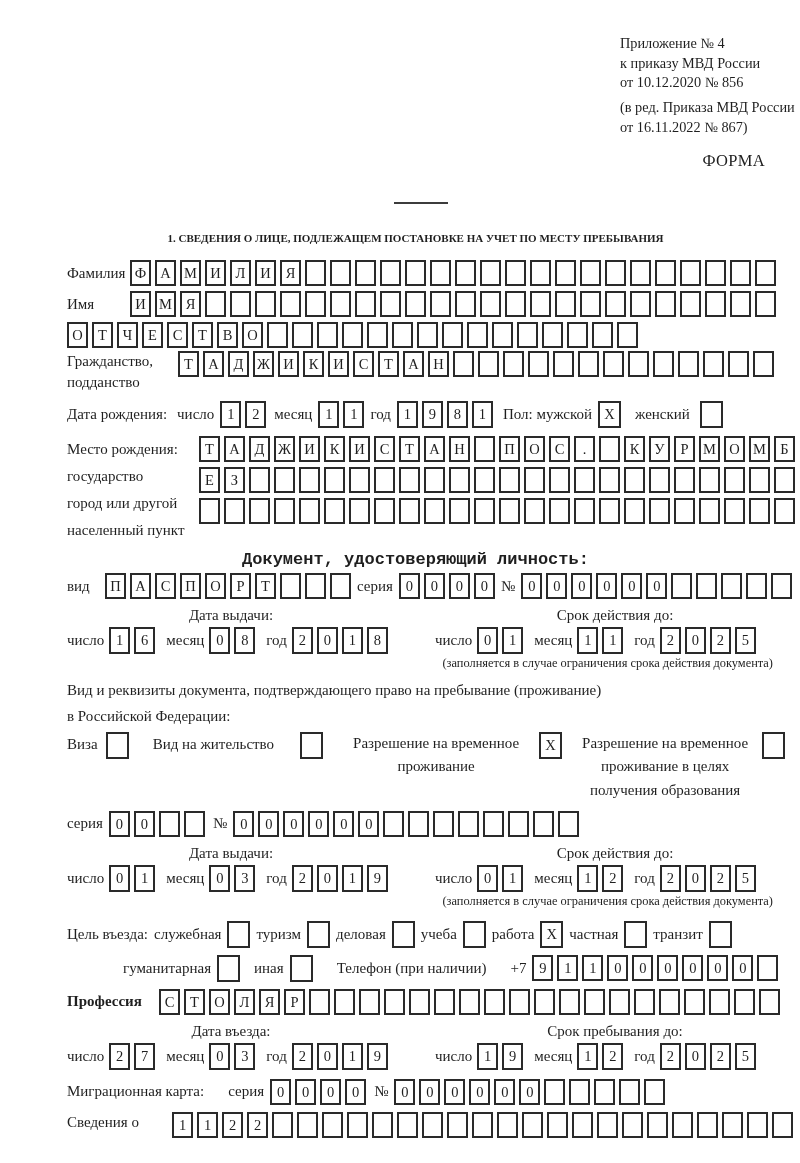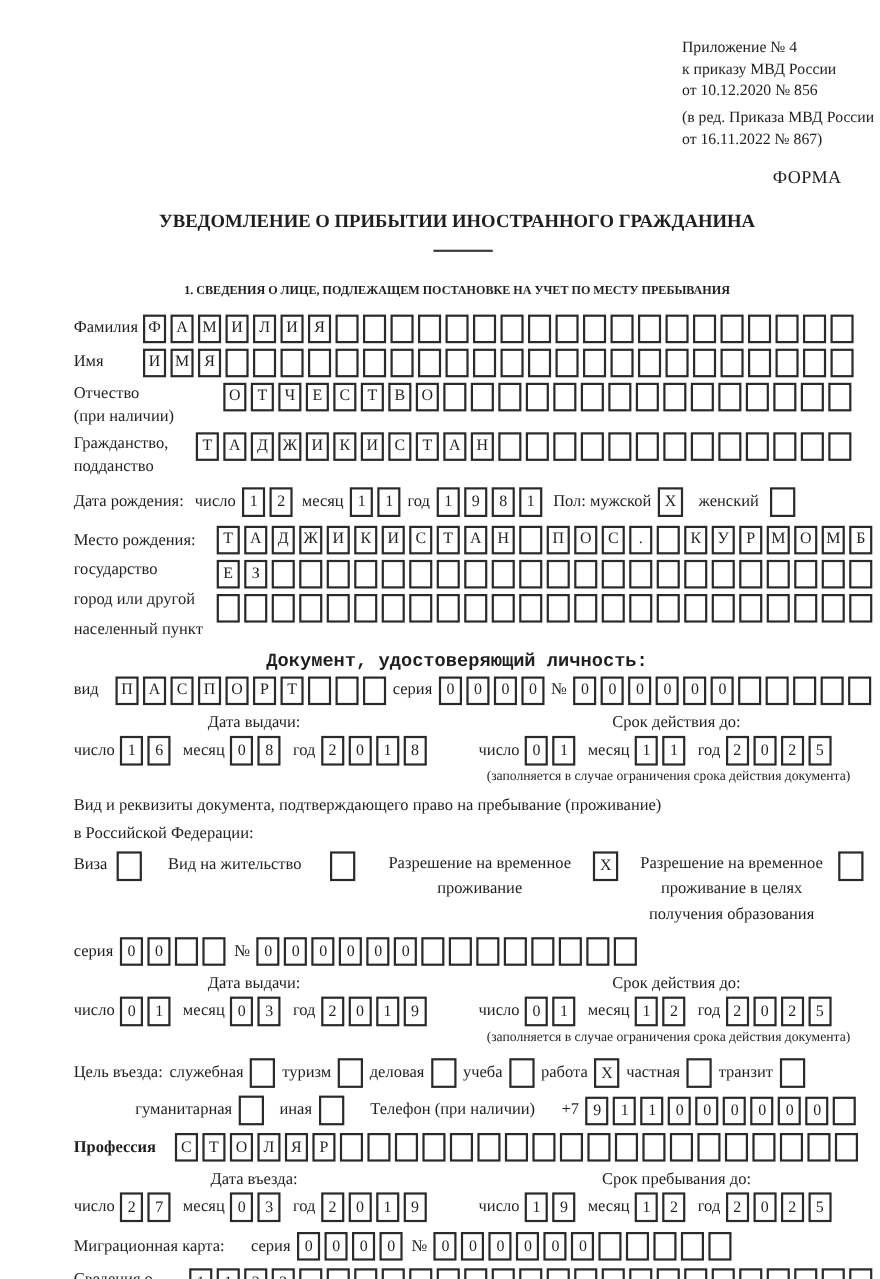--- a/index.html
+++ b/index.html
@@ -75,7 +75,6 @@
   <div class="forma">ФОРМА</div>
 
   <div class="title">
-    <div>УВЕДОМЛЕНИЕ О ПРИБЫТИИ ИНОСТРАННОГО ГРАЖДАНИНА</div>
     <div>
       <span class="uline"></span>
     </div>

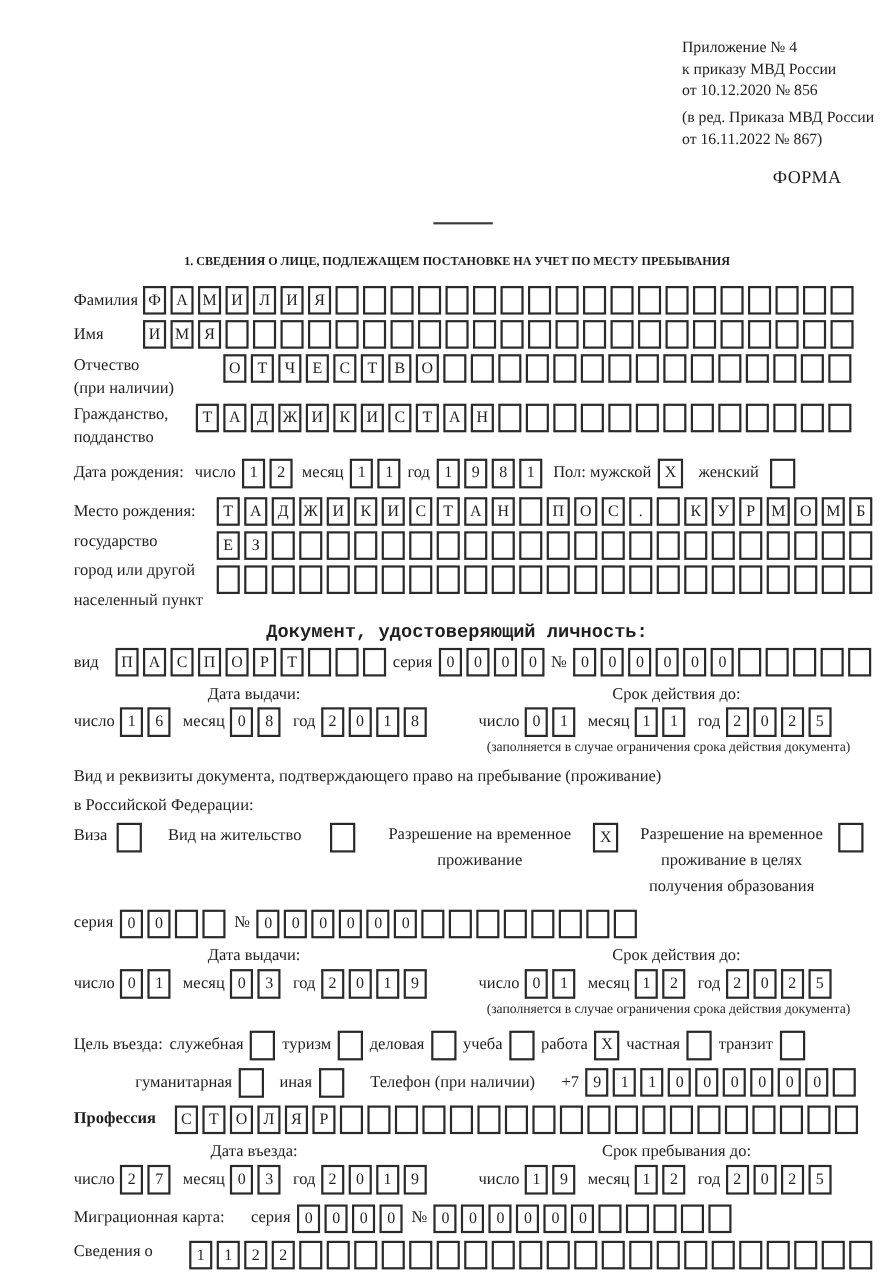--- a/index.html
+++ b/index.html
@@ -147,10 +147,6 @@
   </div>
 
   <div class="row rtop">
-    <span class="lblcol w136">
-      <div>Отчество</div>
-      <div>(при наличии)</div>
-    </span>
     <span class="cells">
         <span class="cell">О</span>
         <span class="cell">Т</span>

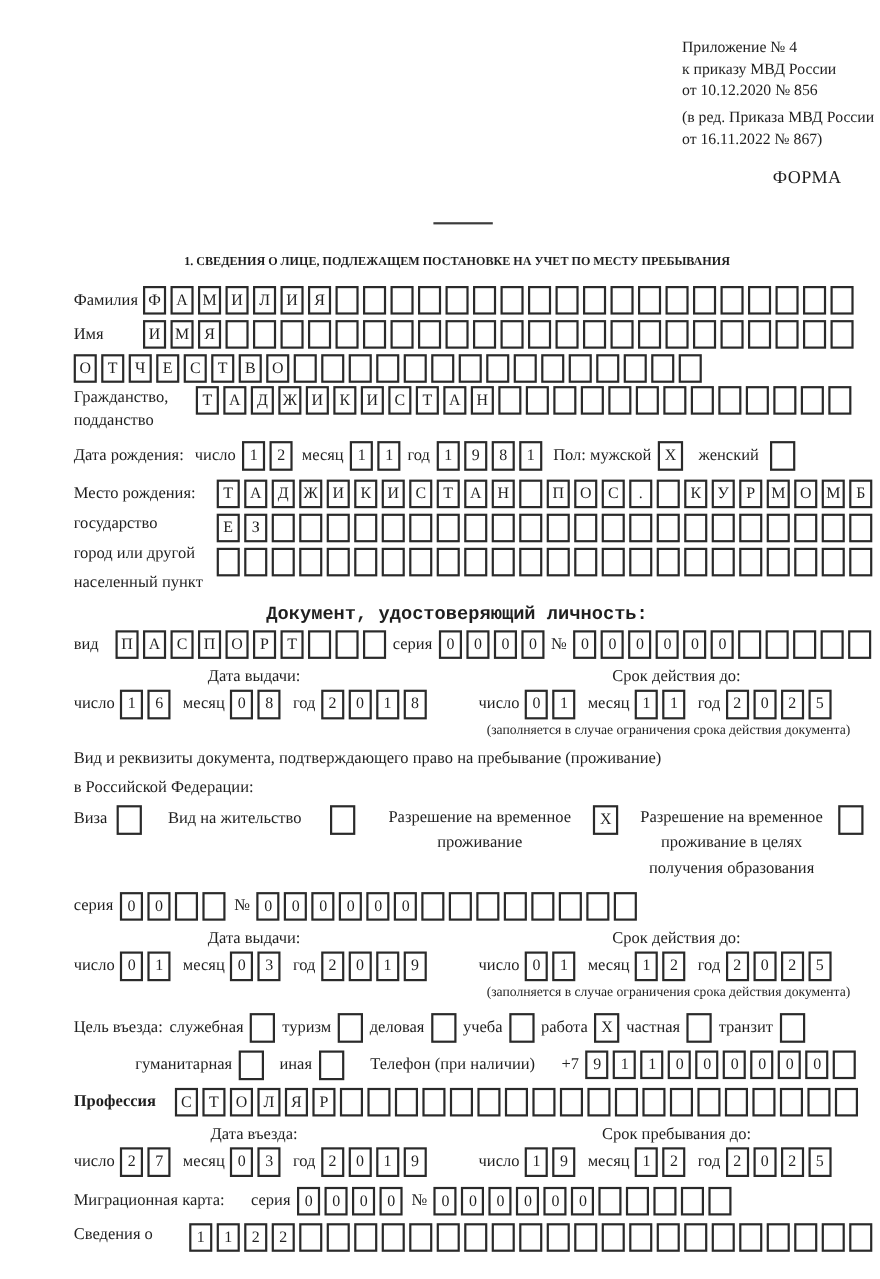--- a/index.html
+++ b/index.html
@@ -236,7 +236,7 @@
       </span>
   </div>
 
-  <div class="row rtop" style="margin-top:8px;">
+  <div class="row rtop" style="margin-top:8px;justify-content:space-between;">
     <span class="lblcol place w130">
       <div>Место рождения:</div>
       <div>государство</div>

